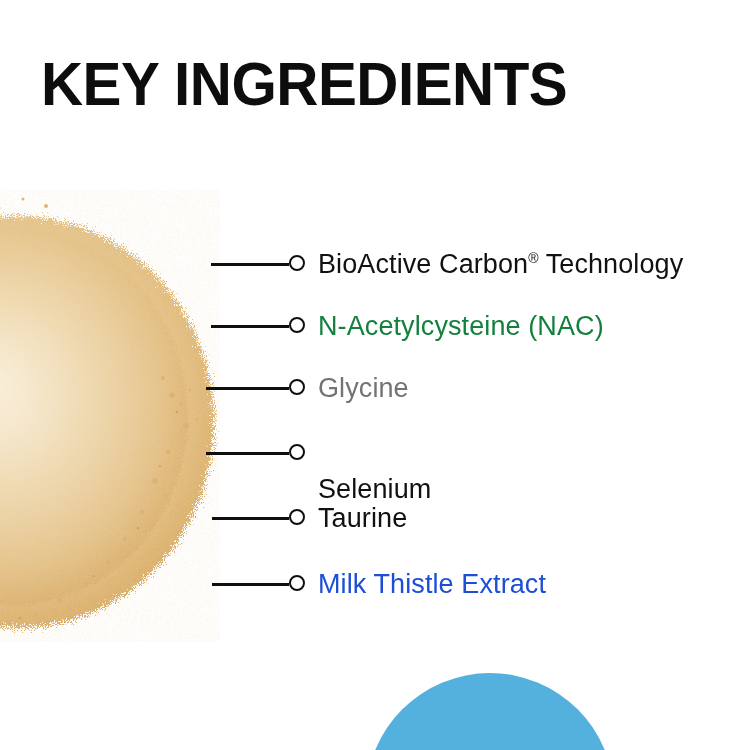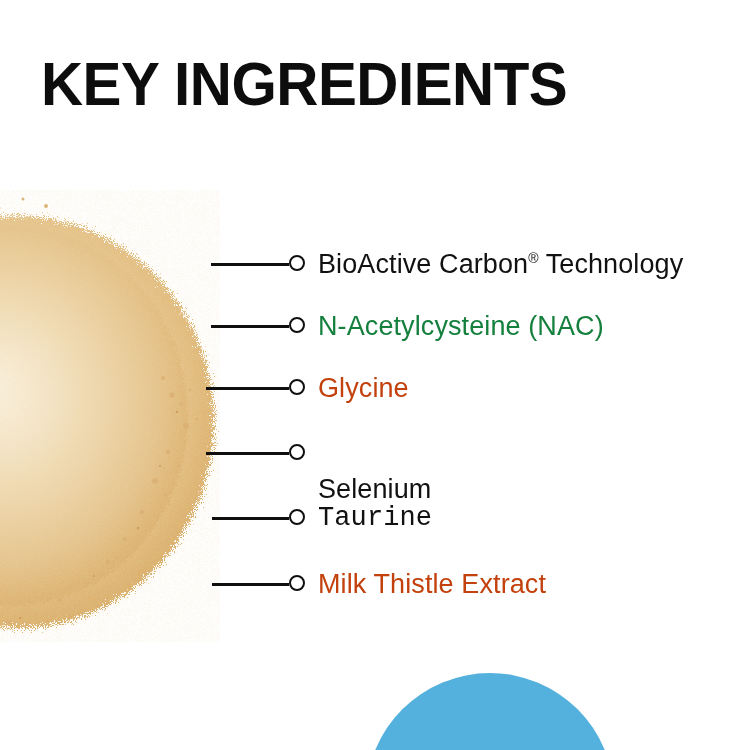--- a/index.html
+++ b/index.html
@@ -214,7 +214,7 @@
     <div class="callout-row" style="top:373px;">
       <span class="leader" style="left: 206px; width: 83px; background: rgb(15, 15, 15);"></span>
       <span class="marker" style="left: 289px; border-color: rgb(15, 15, 15);"></span>
-      <span class="callout-label" style="color: #c2410c;">Glycine</span>
+      <span class="callout-label" style="color: #737373;">Glycine</span>
     </div>
 
     <div class="callout-row" style="top:438px;">

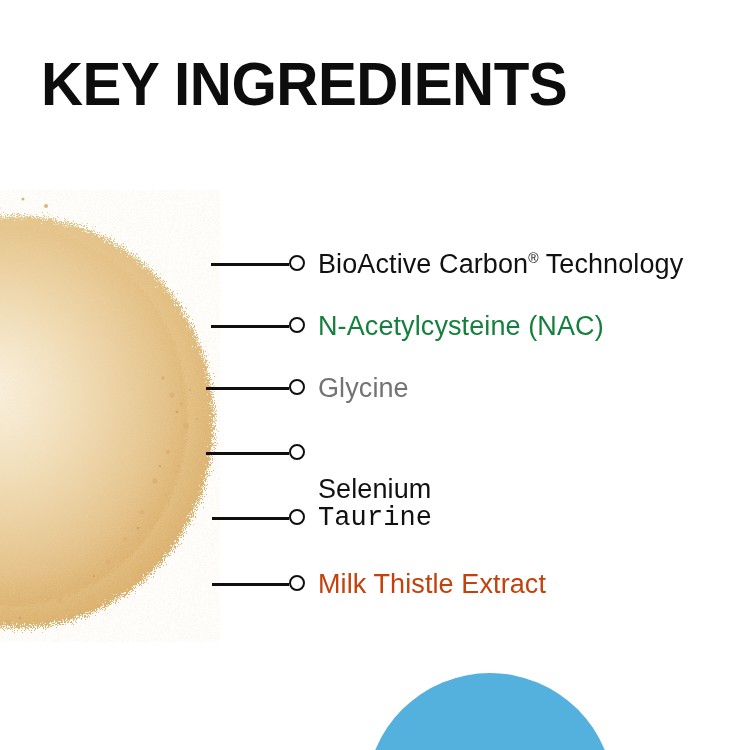--- a/index.html
+++ b/index.html
@@ -226,7 +226,7 @@
     <div class="callout-row" style="top:503px;">
       <span class="leader" style="left: 212px; width: 77px; background: rgb(15, 15, 15);"></span>
       <span class="marker" style="left: 289px; border-color: rgb(15, 15, 15);"></span>
-      <span class="callout-label" style="color: rgb(17, 17, 17); font-family: Liberation Mono, monospace;">Taurine</span>
+      <span class="callout-label" style="color: rgb(17, 17, 17);">Taurine</span>
     </div>
 
     <div class="callout-row" style="top:569px;">

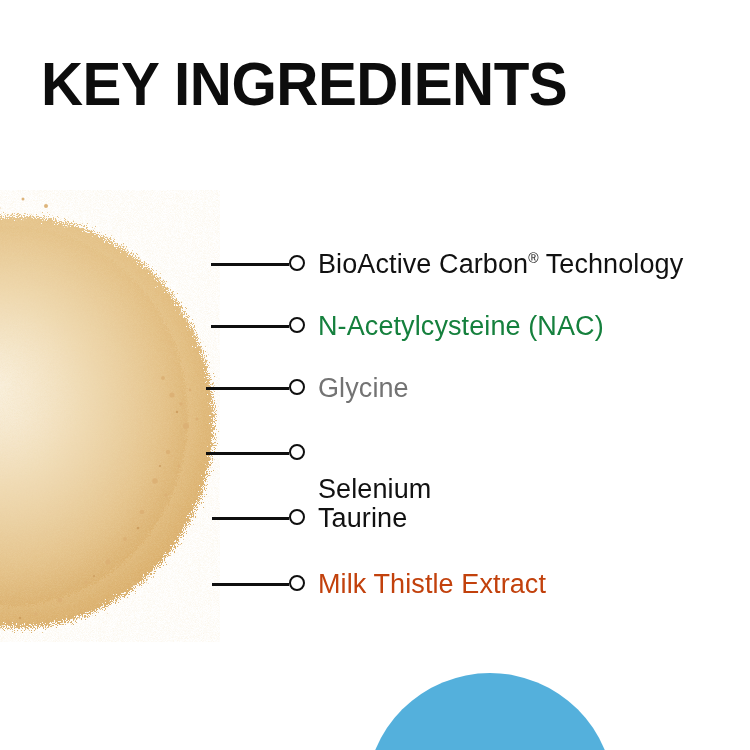--- a/index.html
+++ b/index.html
@@ -232,7 +232,7 @@
     <div class="callout-row" style="top:569px;">
       <span class="leader" style="left: 212px; width: 77px; background: rgb(15, 15, 15);"></span>
       <span class="marker" style="left: 289px; border-color: rgb(15, 15, 15);"></span>
-      <span class="callout-label" style="color: #c2410c;">Milk Thistle Extract</span>
+      <span class="callout-label" style="color: #1d4ed8;">Milk Thistle Extract</span>
     </div>
 
   </div>

